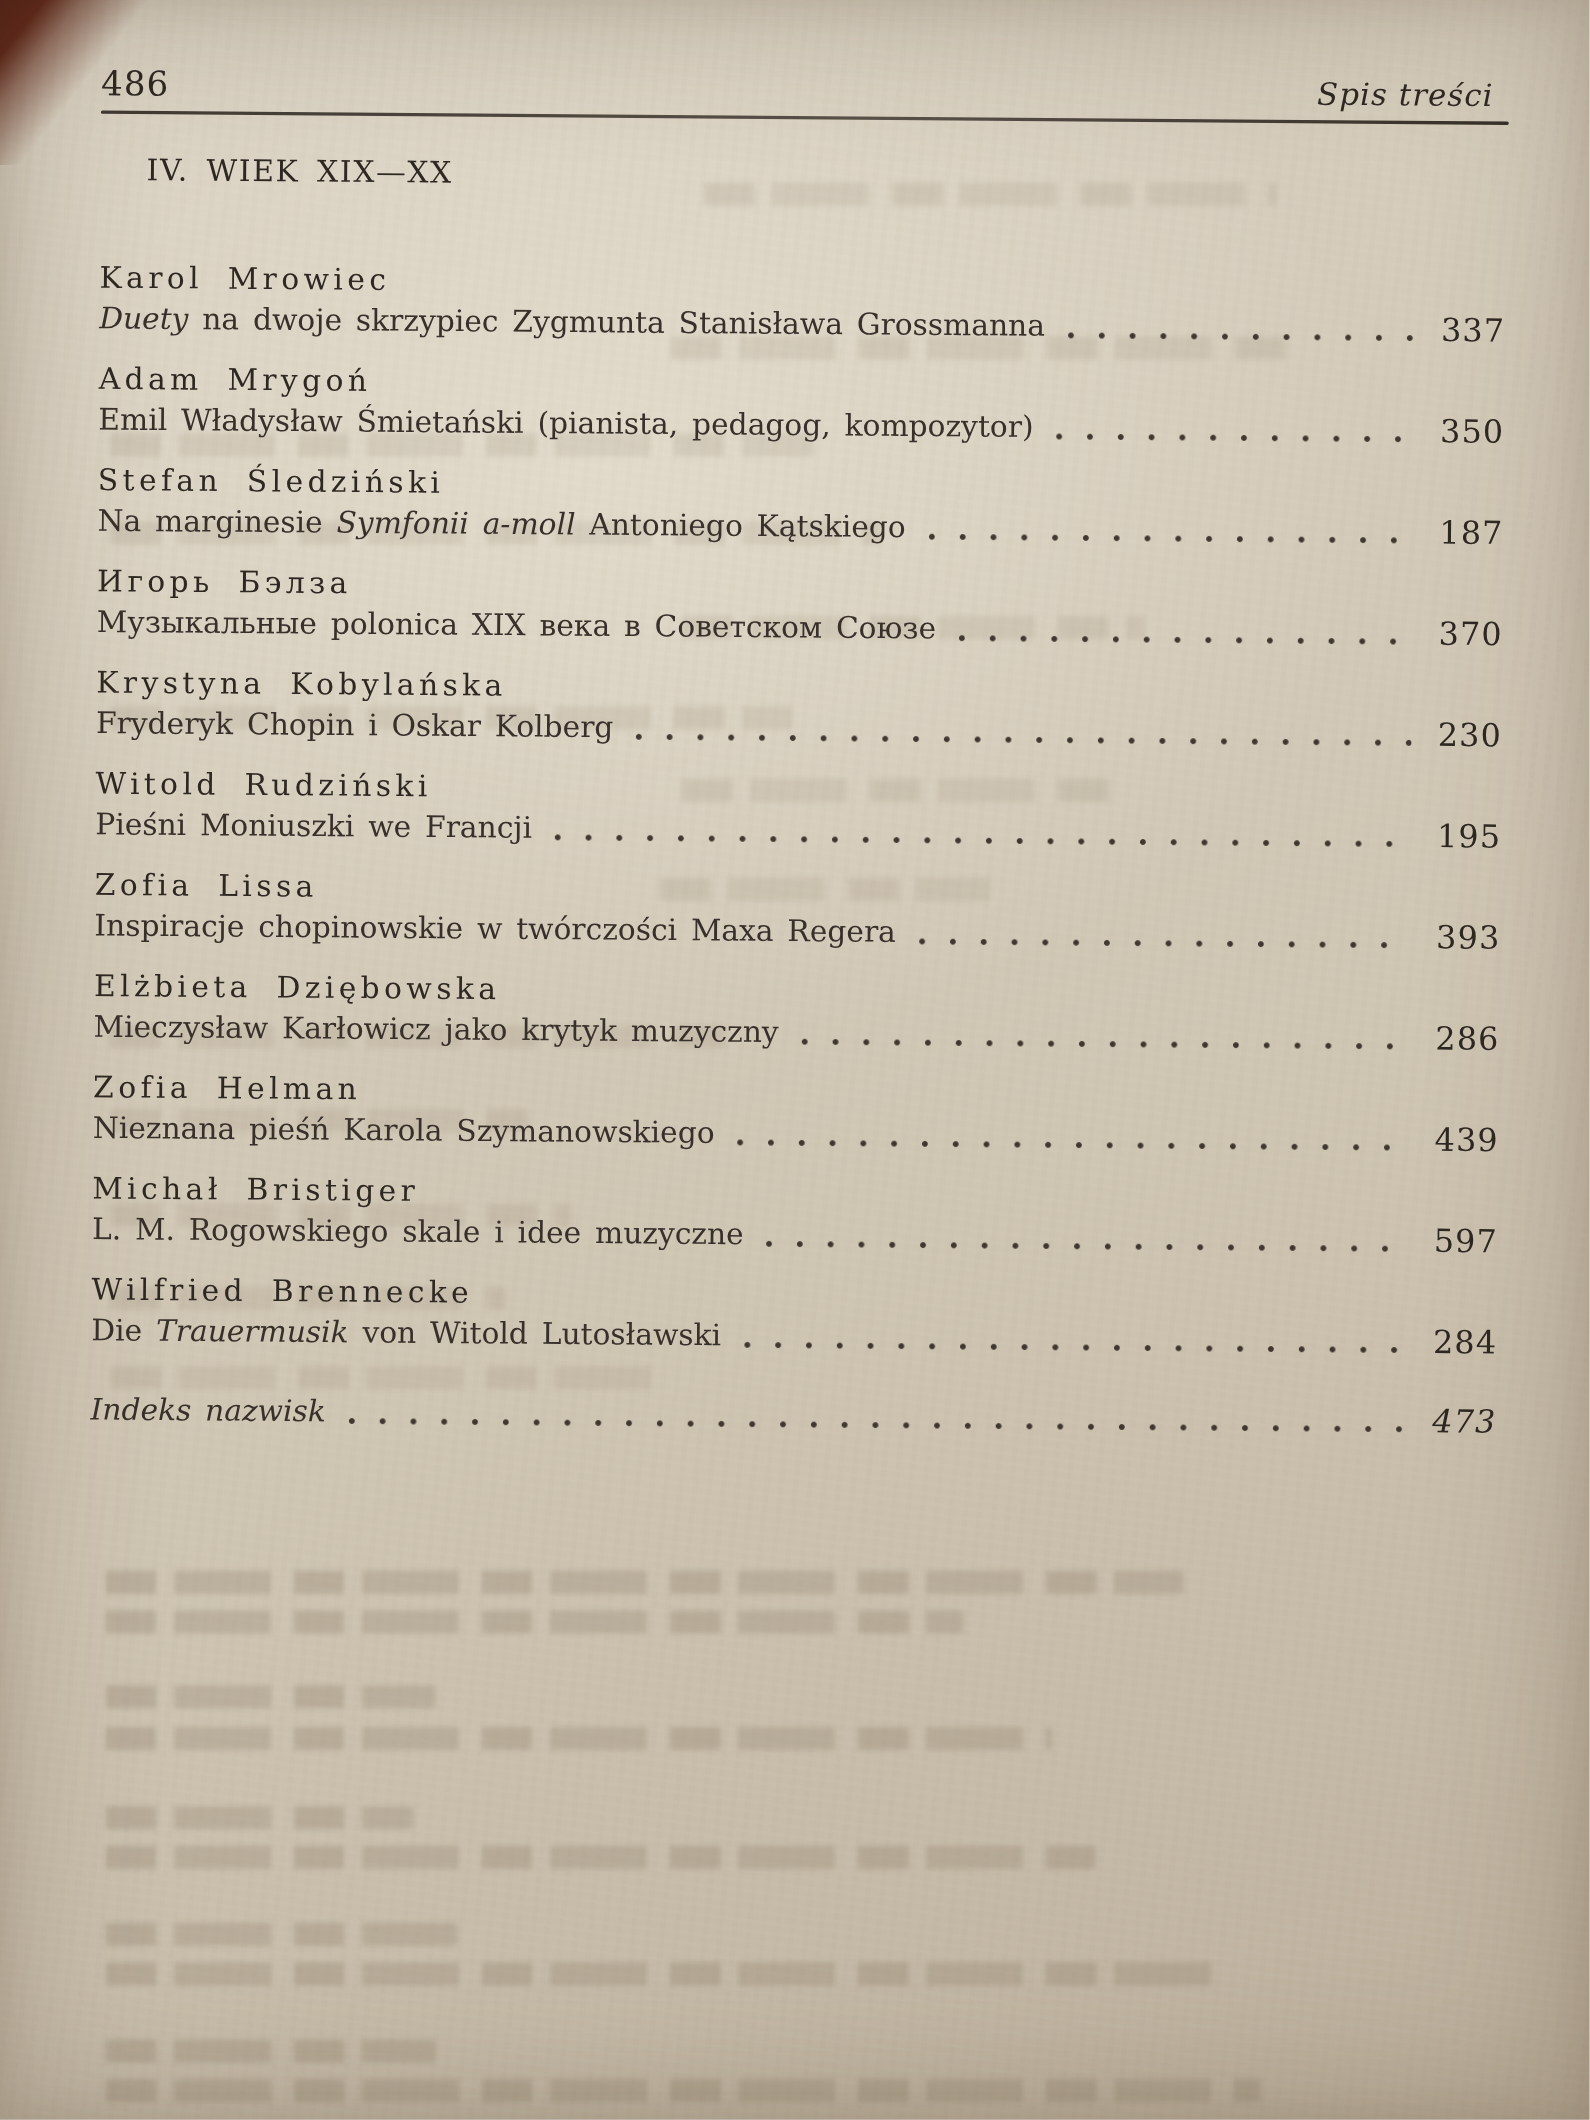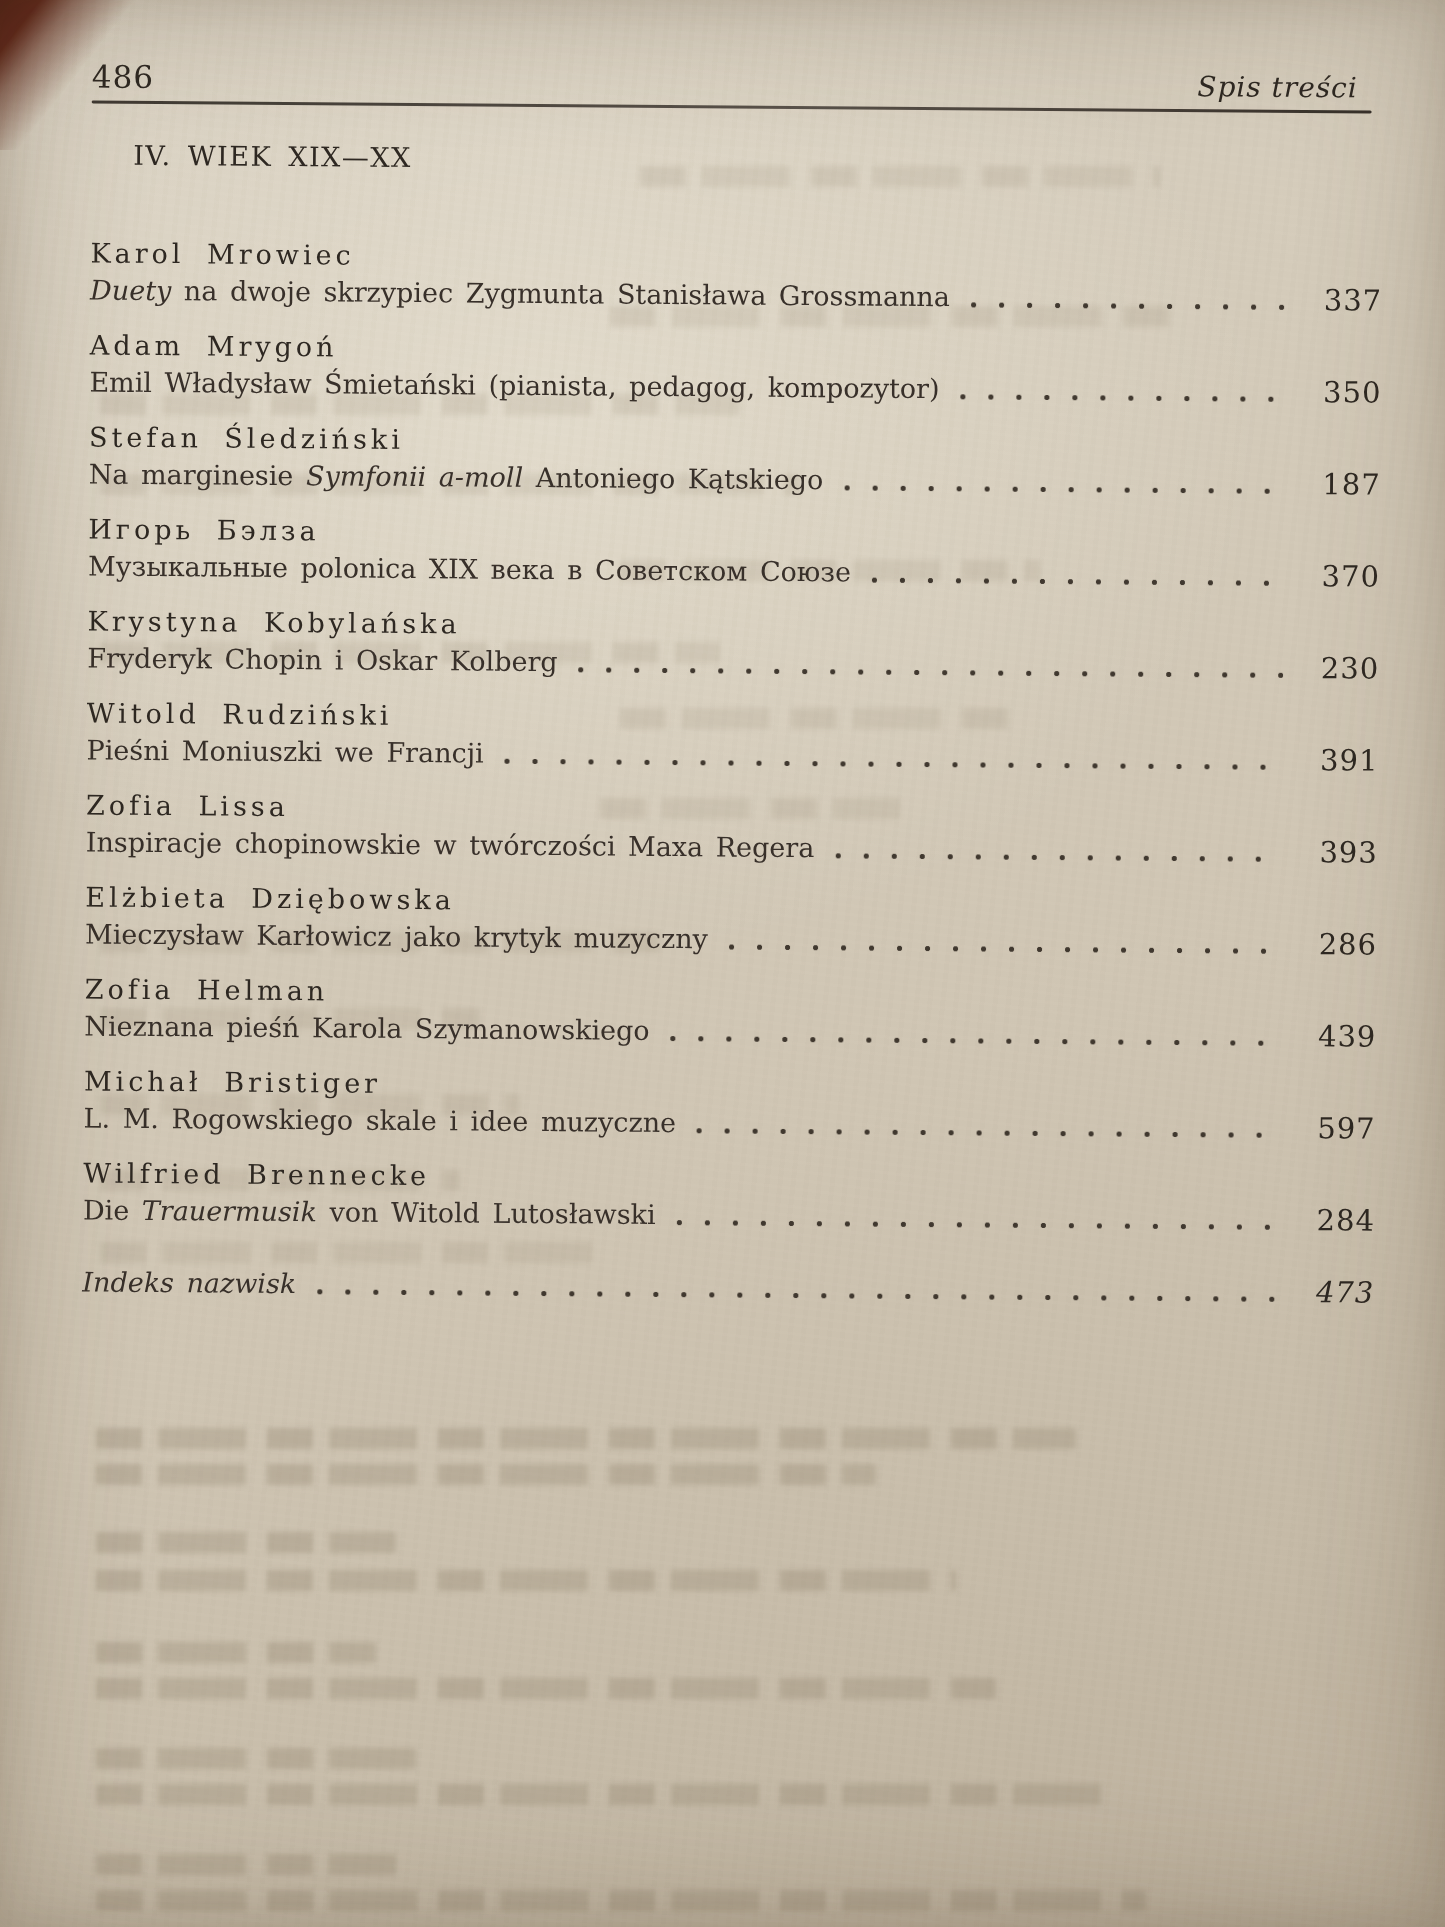--- a/index.html
+++ b/index.html
@@ -72,7 +72,7 @@
     background-size:28px 9px;background-repeat:repeat-x;
   }
   .pagenum{
-    width:86px;text-align:right;font-size:29px;color:var(--ink-strong);
+    width:86px;text-align:center;font-size:29px;color:var(--ink-strong);
     letter-spacing:1px;flex:0 0 auto;
   }
   

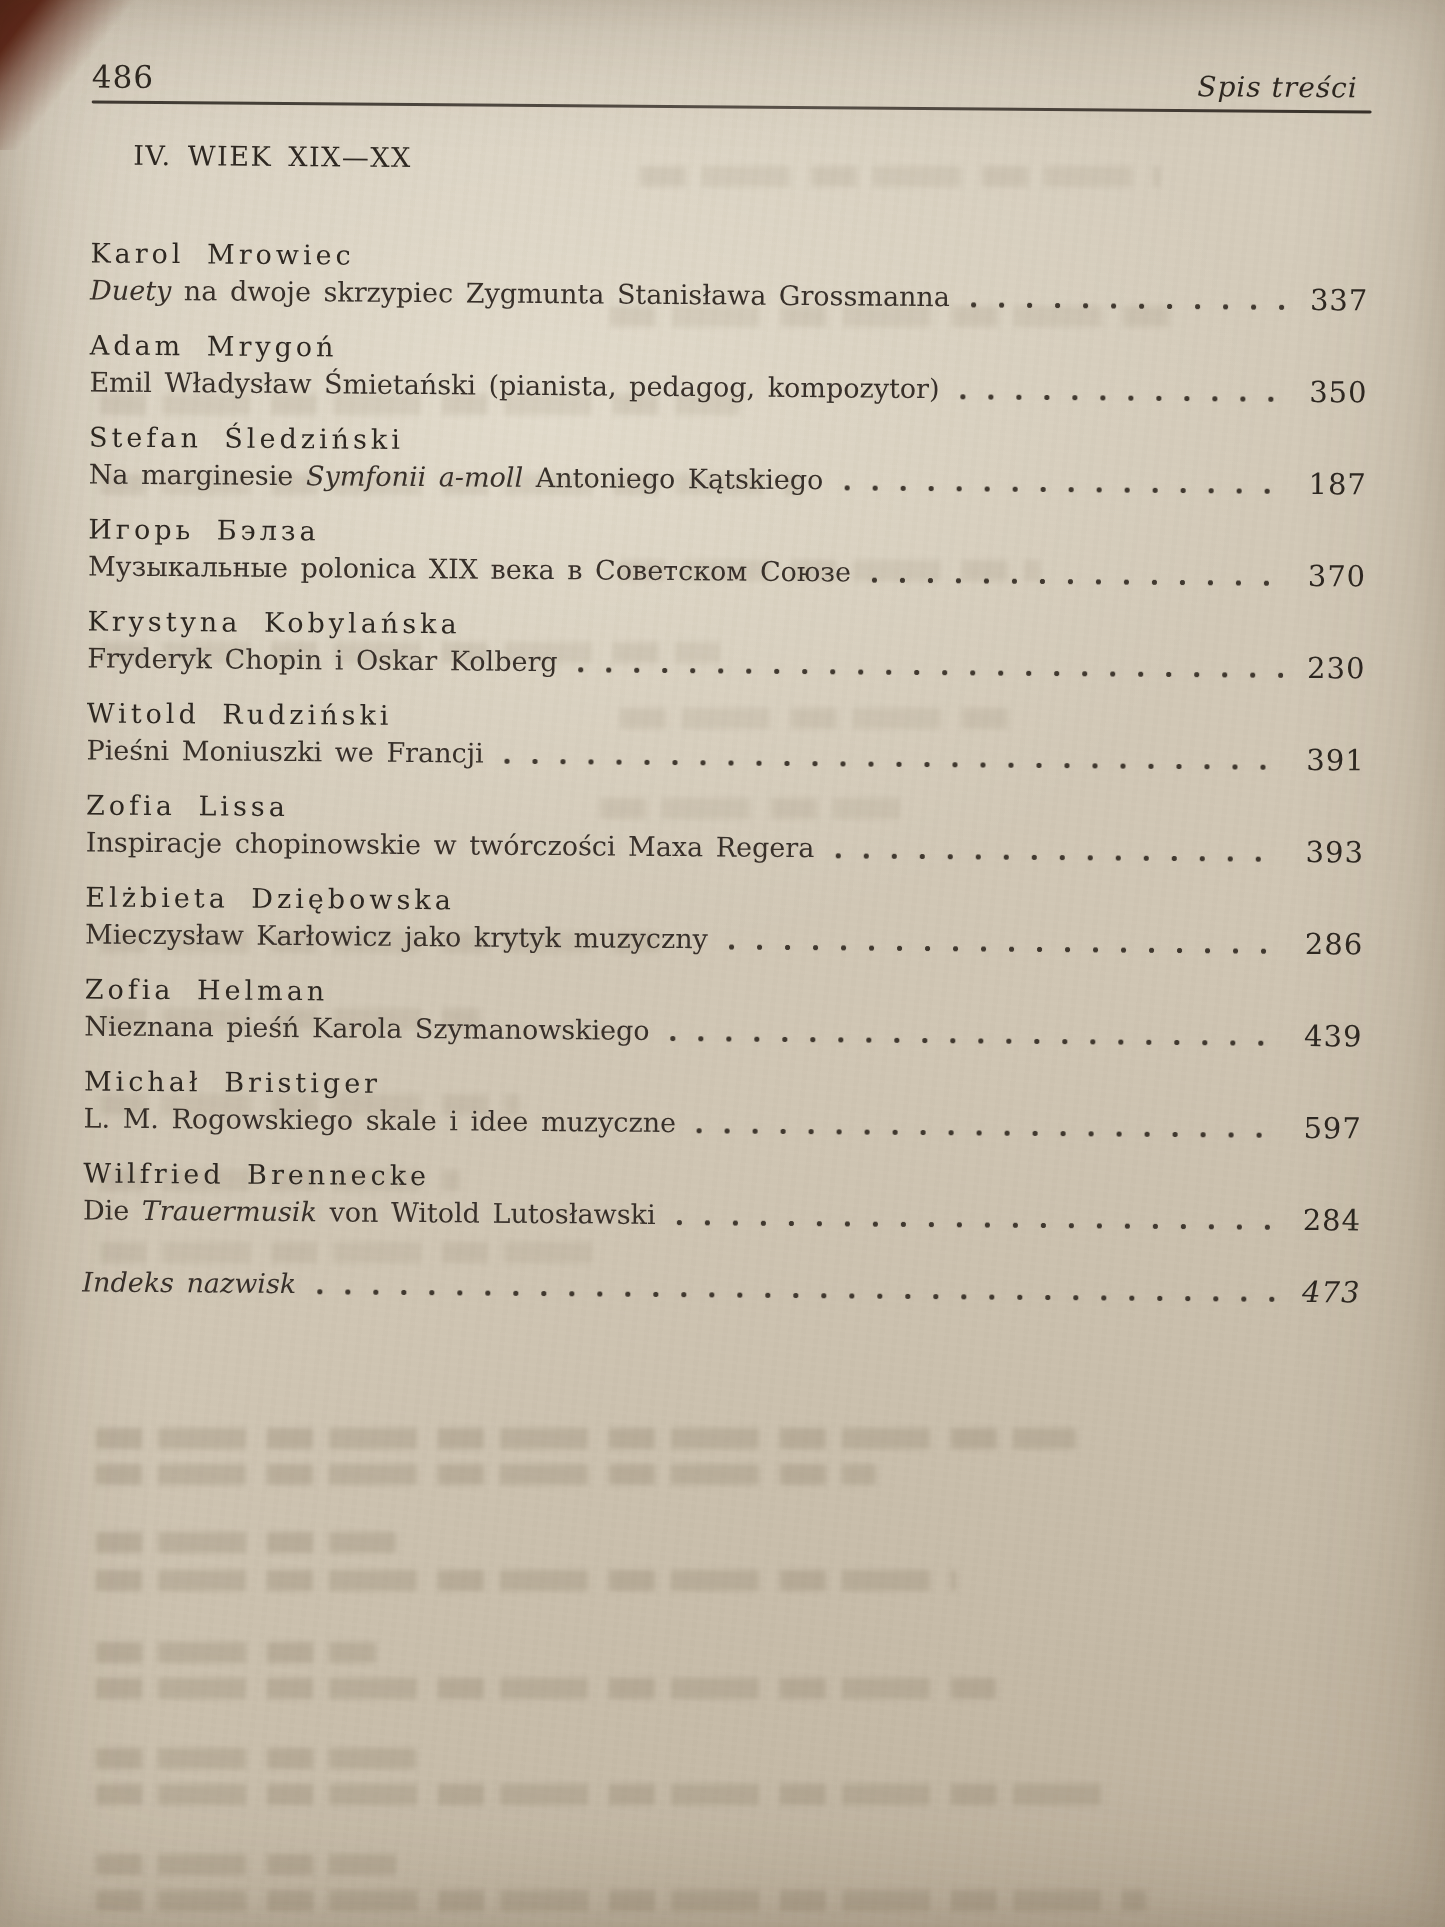--- a/index.html
+++ b/index.html
@@ -171,7 +171,7 @@
         <div class="titlerow">
           <span class="title"><span>Pieśni Moniuszki we Francji</span></span>
           <span class="leader"></span>
-          <span class="pagenum">391</span>
+          <span class="pagenum">195</span>
         </div>
       </div>
       <div class="entry">

